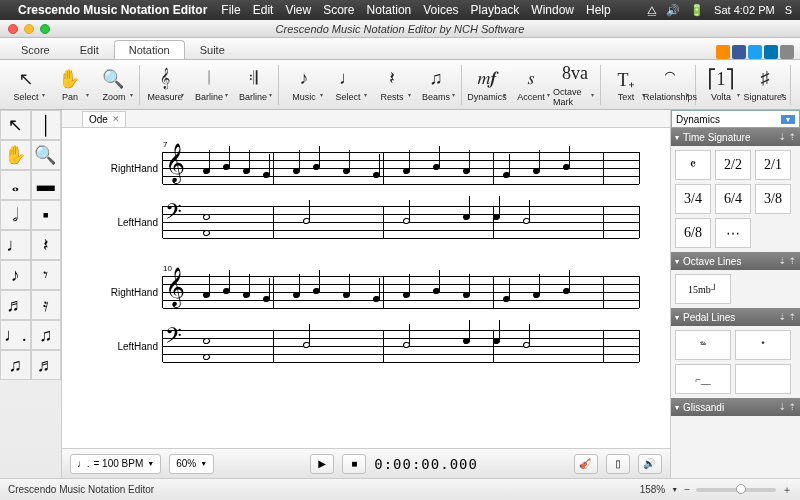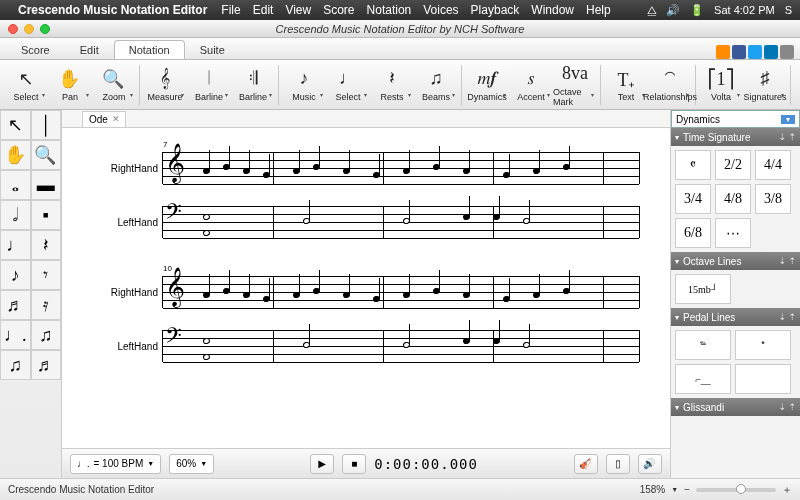--- a/index.html
+++ b/index.html
@@ -468,7 +468,7 @@
       <div class="rp-grid">
         <div class="cell ">𝄴</div>
         <div class="cell ">2/2</div>
-        <div class="cell ">4/4</div>
+        <div class="cell ">2/1</div>
         <div class="cell ">3/4</div>
         <div class="cell ">4/8</div>
         <div class="cell ">3/8</div>

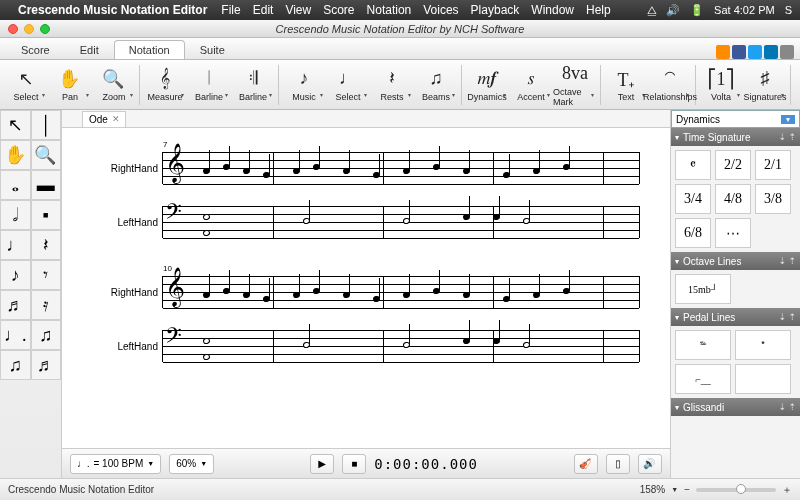--- a/index.html
+++ b/index.html
@@ -470,7 +470,7 @@
         <div class="cell ">2/2</div>
         <div class="cell ">2/1</div>
         <div class="cell ">3/4</div>
-        <div class="cell ">4/8</div>
+        <div class="cell ">6/4</div>
         <div class="cell ">3/8</div>
         <div class="cell ">6/8</div>
         <div class="cell ">⋯</div>

